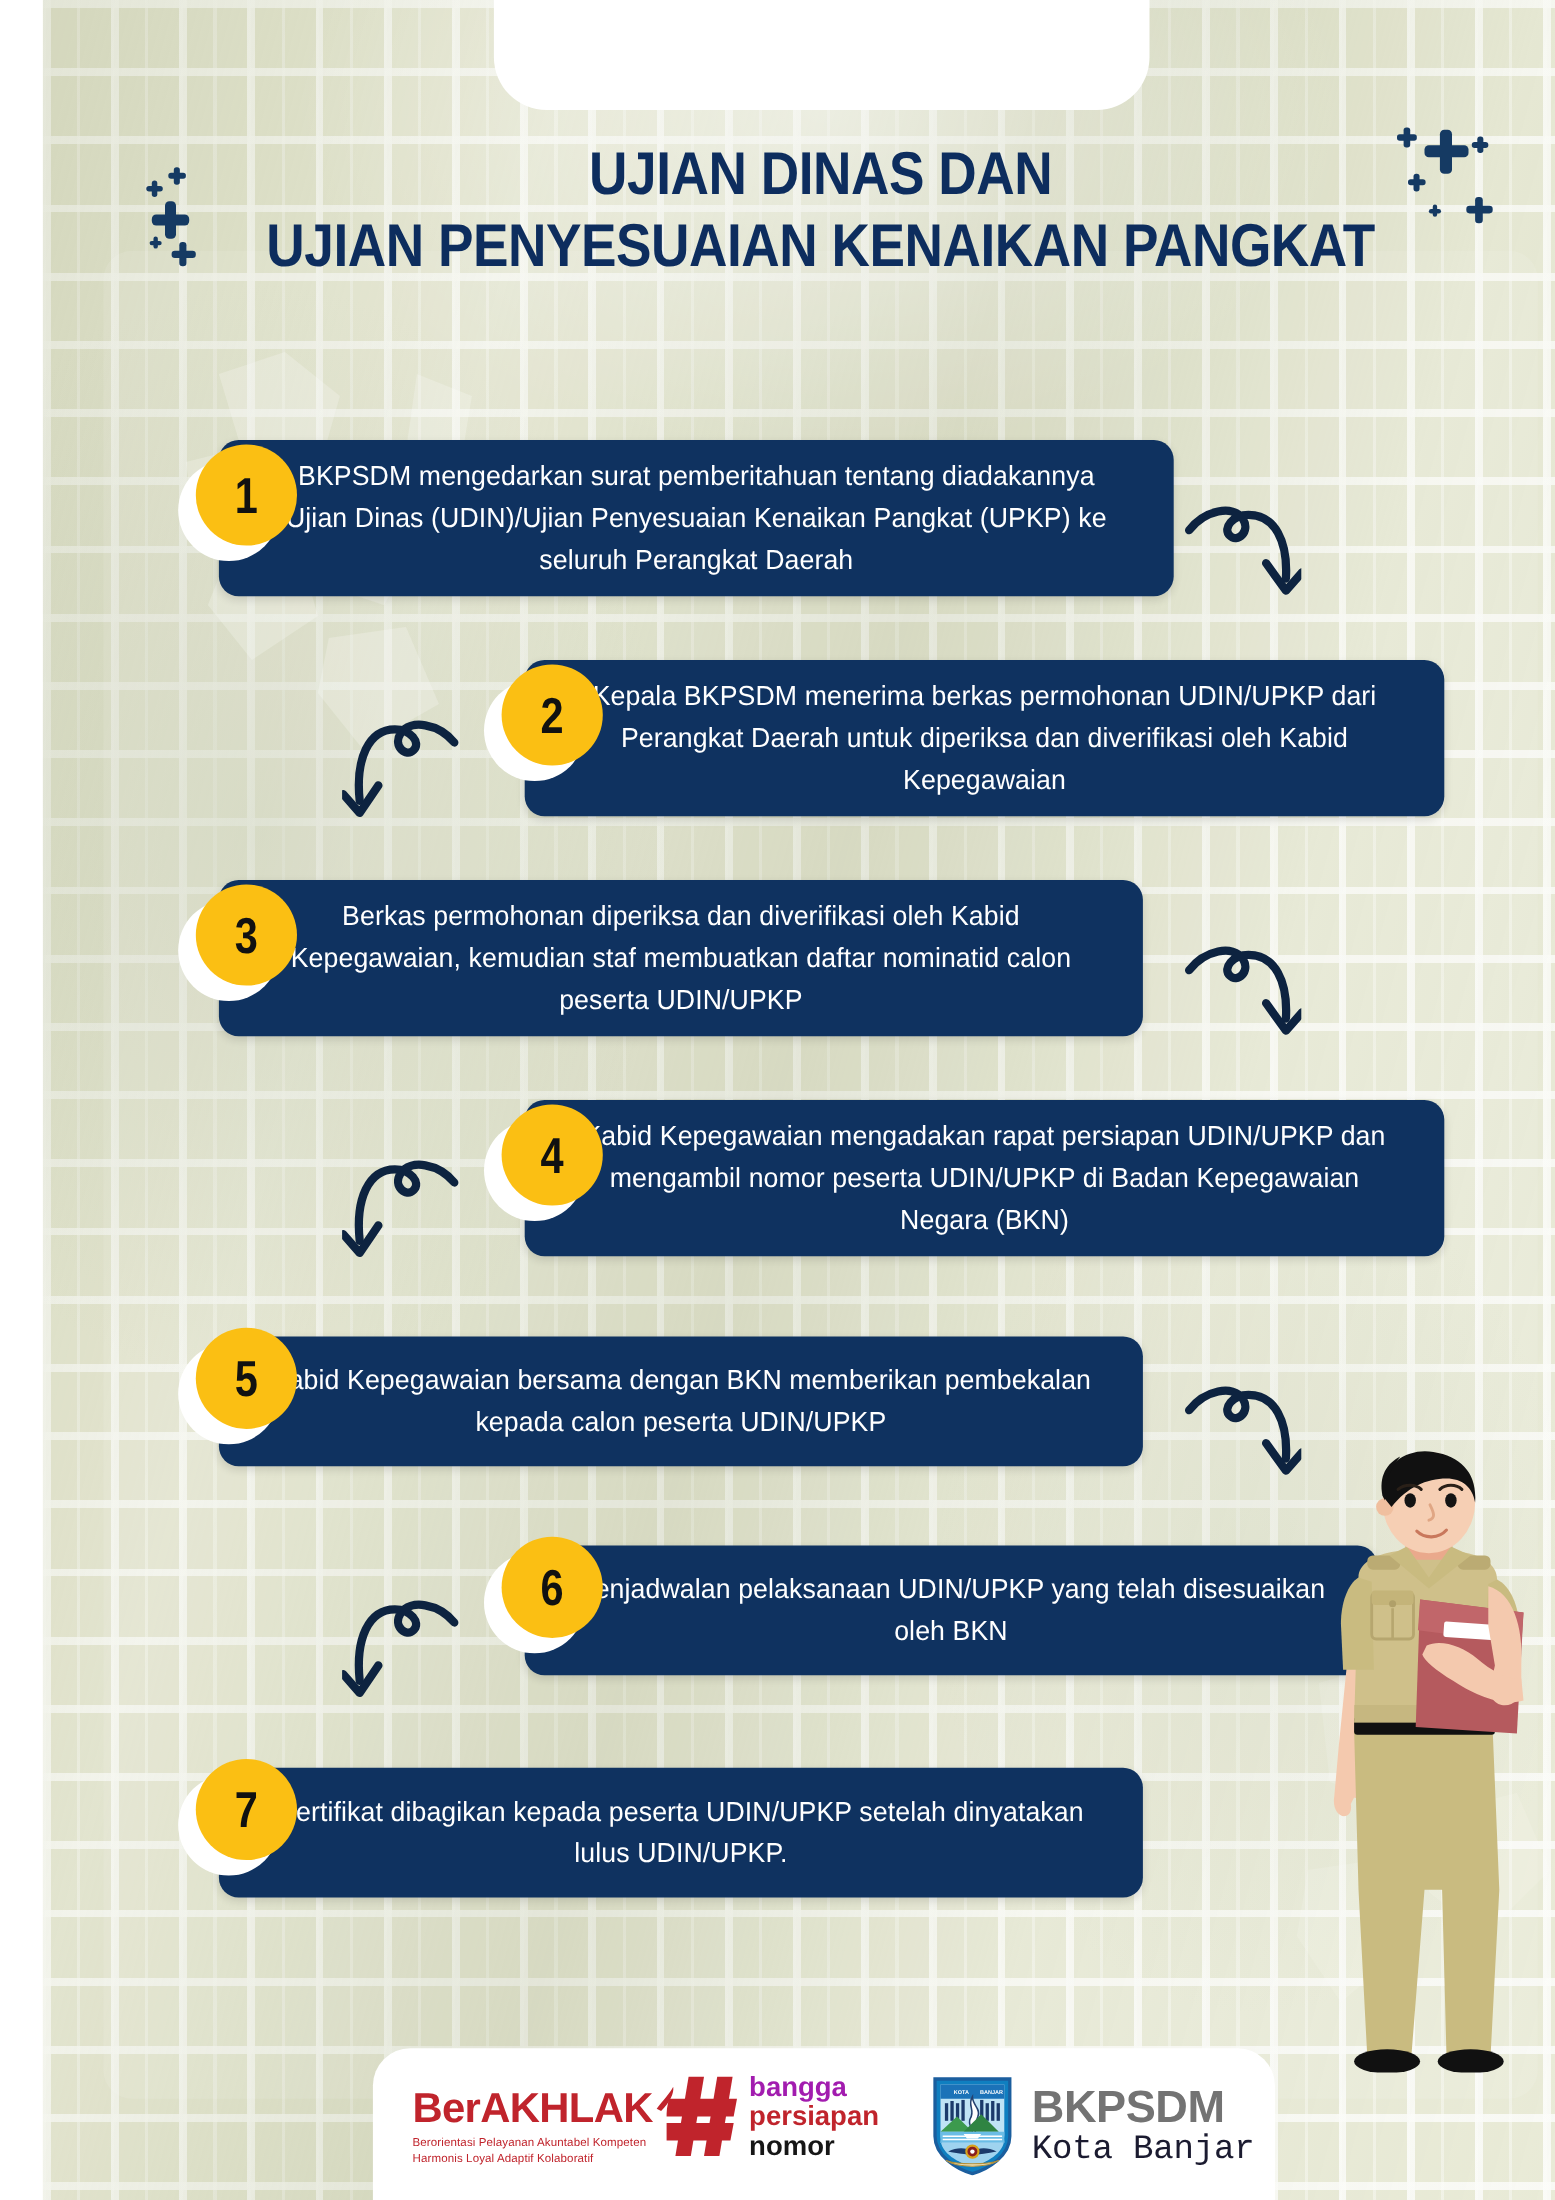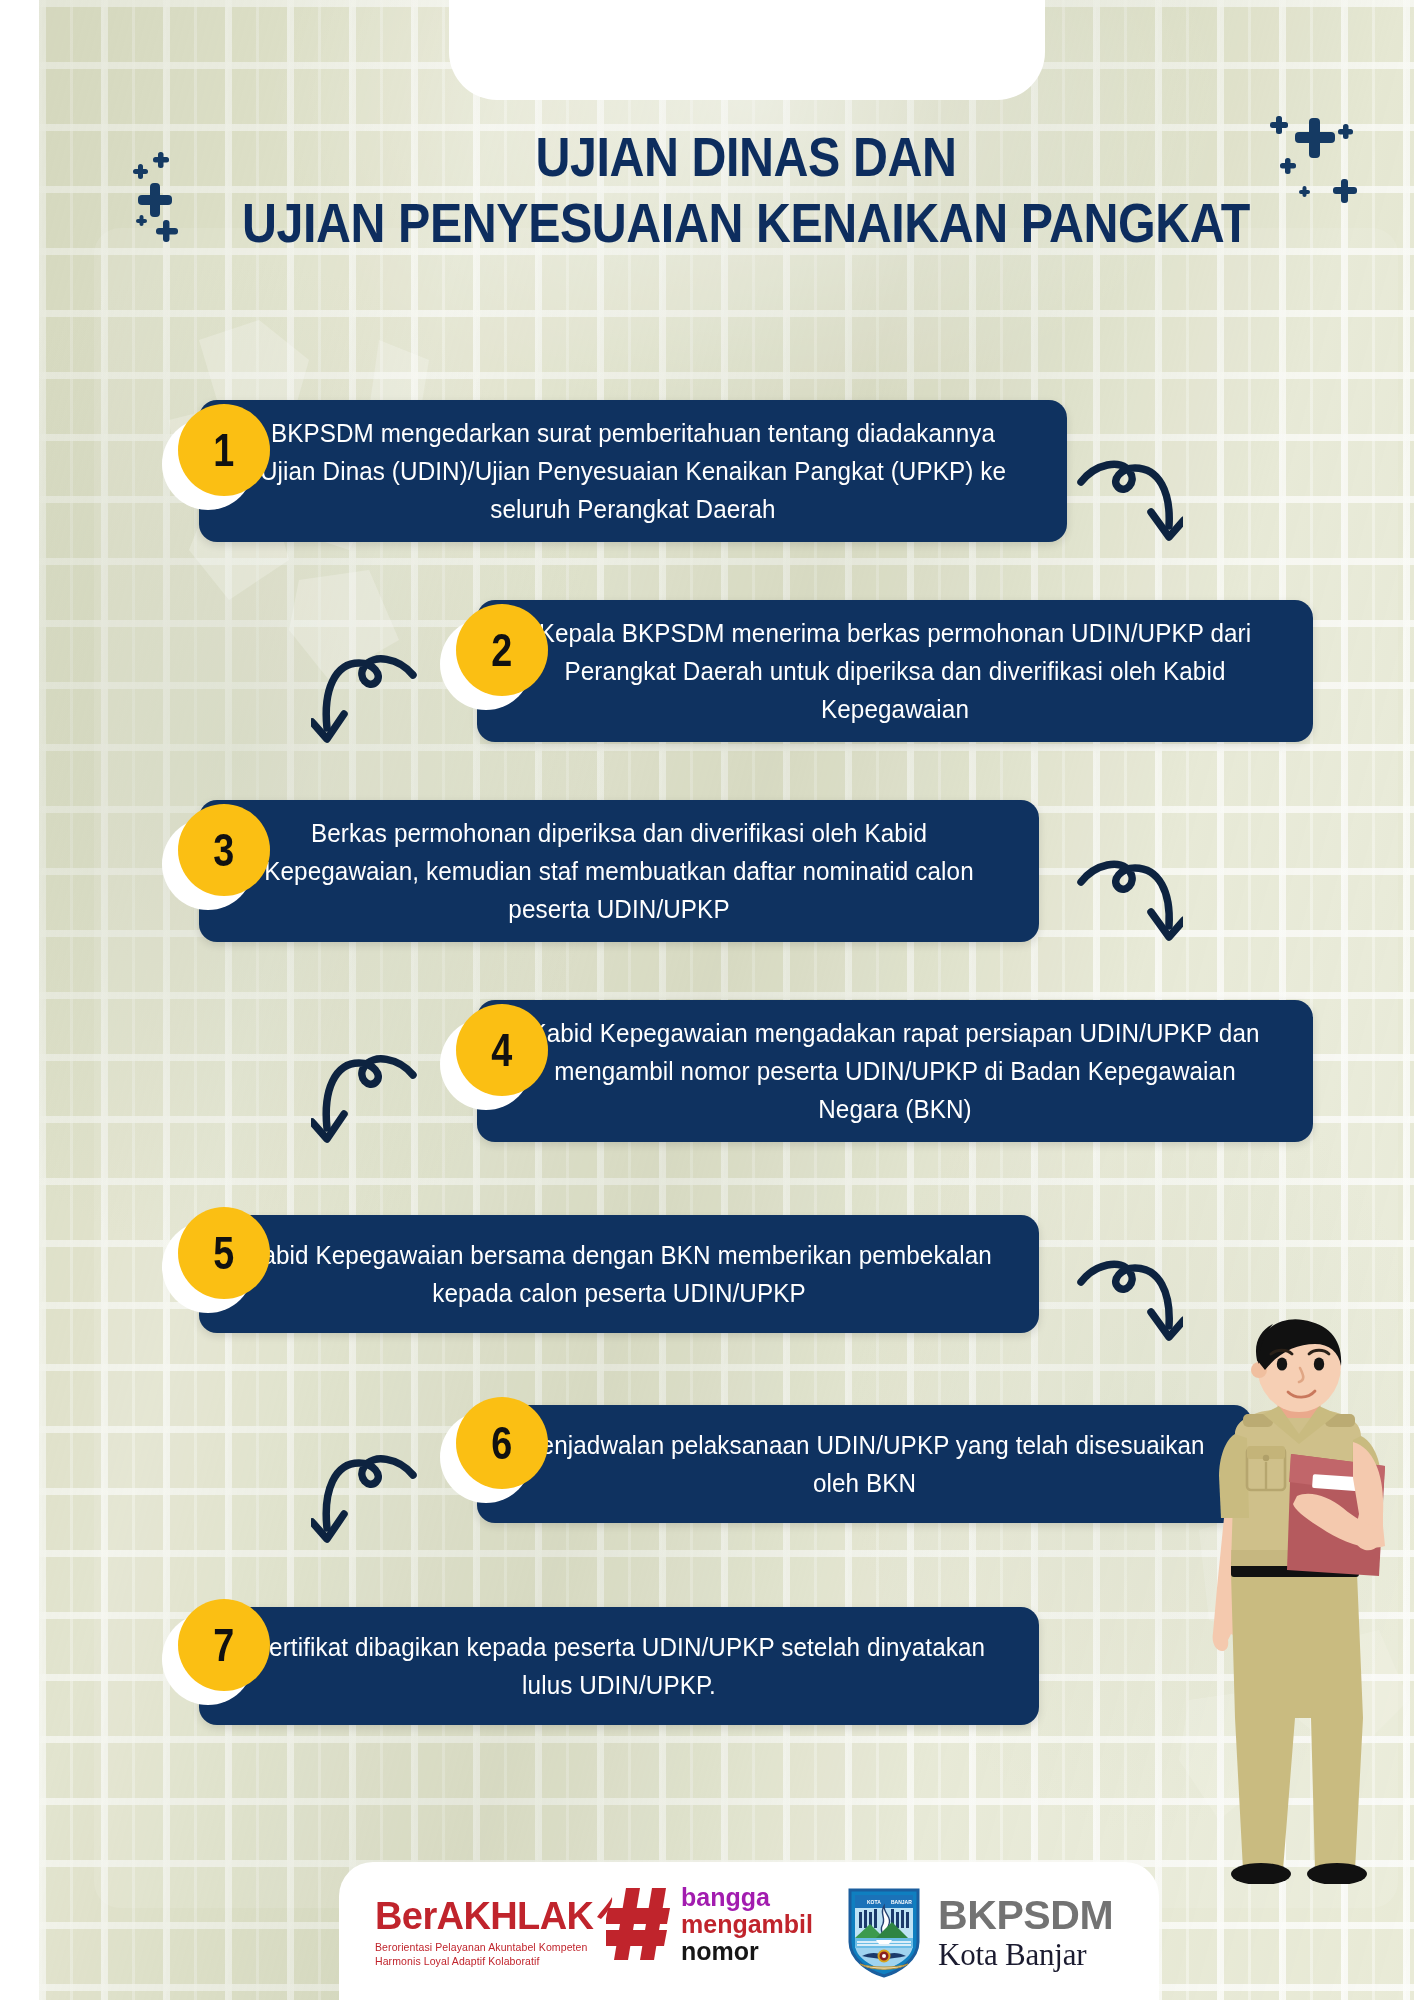--- a/index.html
+++ b/index.html
@@ -511,7 +511,7 @@
     </svg>
     <div class="bangga-text">
       <div class="l1">bangga</div>
-      <div class="l2">mengambil</div>
+      <div class="l2">persiapan</div>
       <div class="l3">nomor</div>
     </div>
   </div>

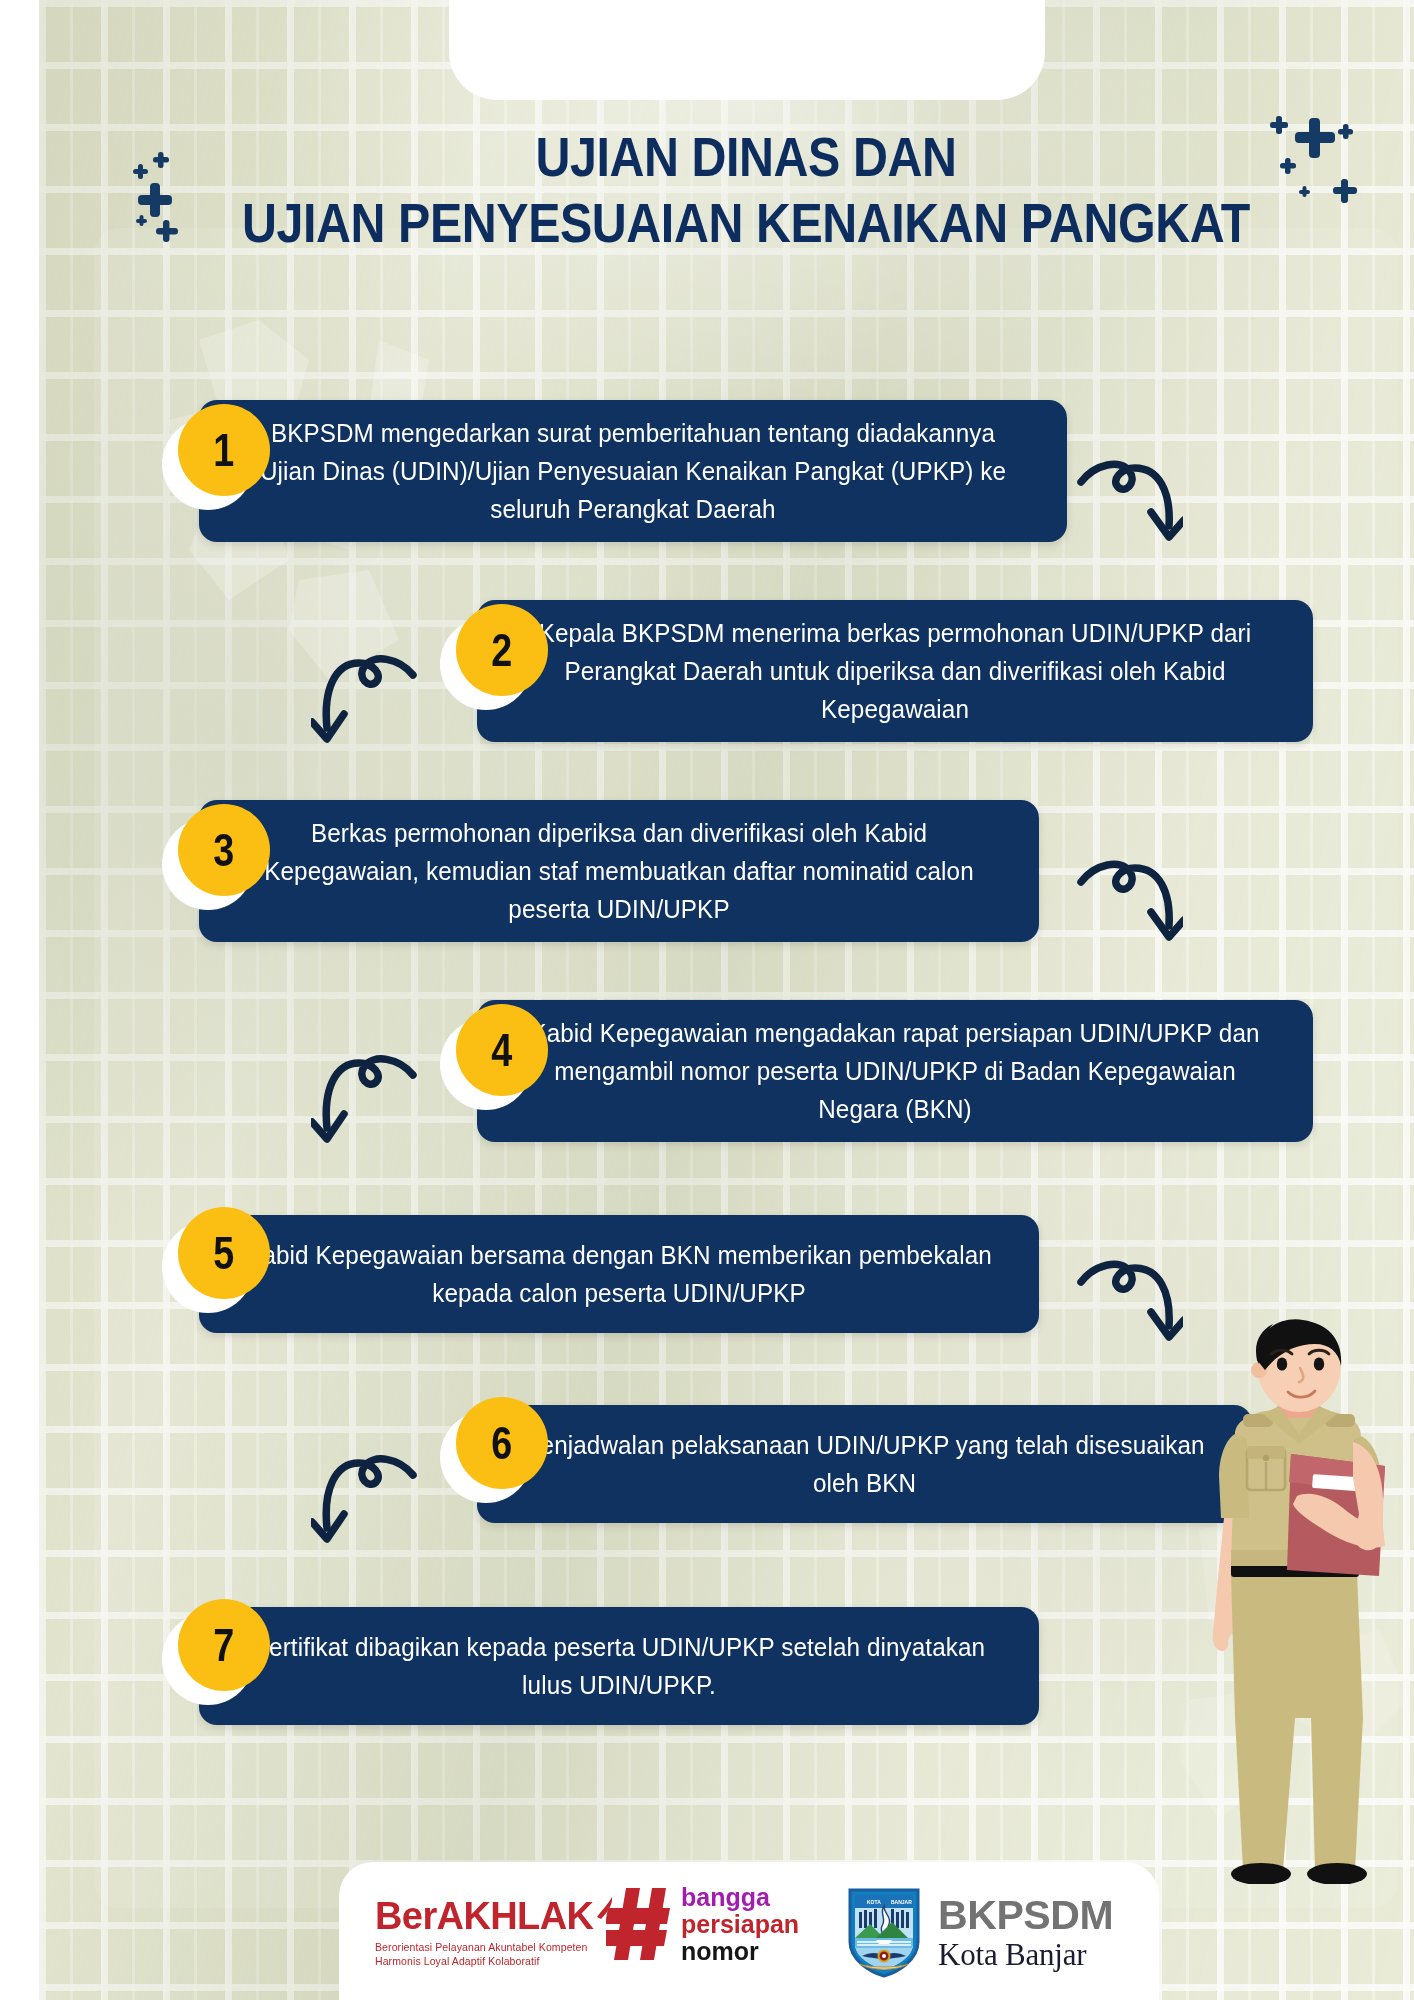--- a/index.html
+++ b/index.html
@@ -245,7 +245,7 @@
     font-size: 31px;
     font-weight: 400;
     color: #1b1b30;
-    font-family: Liberation Serif, serif;
+    font-family: Liberation Mono, monospace;
     margin-top: 3px;
     letter-spacing: -0.2px;
   }

